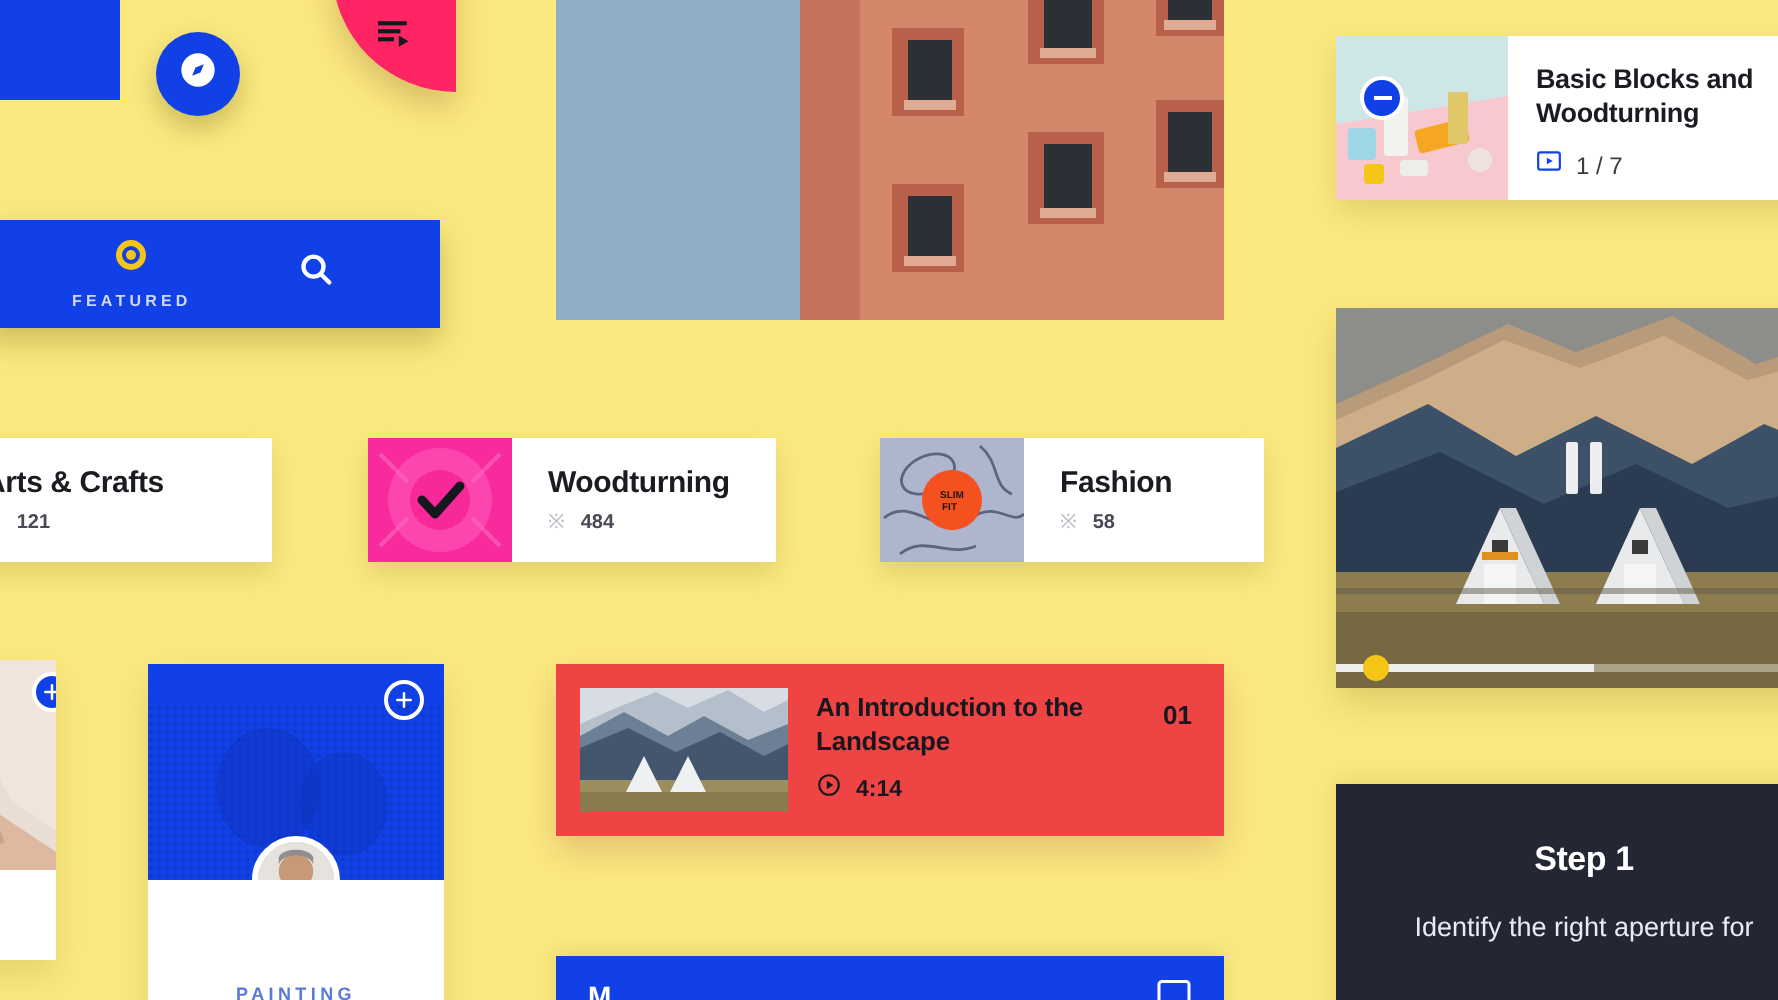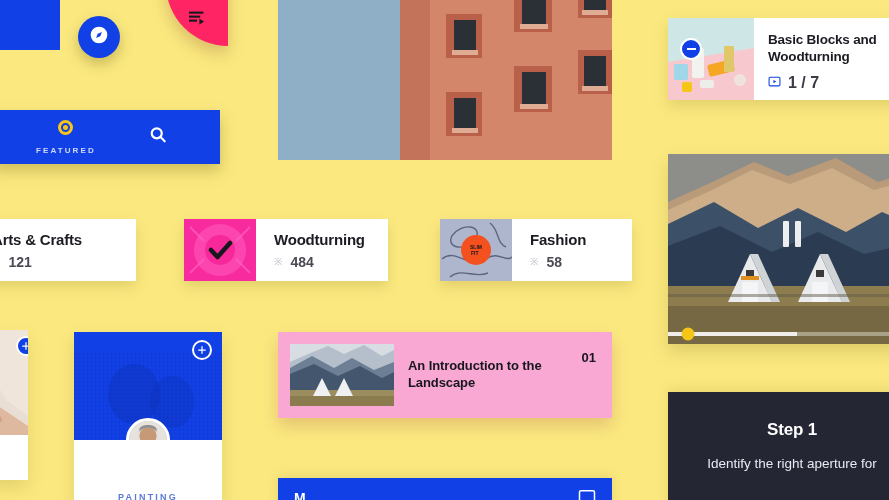--- a/index.html
+++ b/index.html
@@ -122,7 +122,7 @@
   }
   .course-sub { display: flex; align-items: center; gap: 7px; margin-top: 8px; }
   .course-sub svg { width: 13px; height: 13px; }
-  .course-count { font-size: 16px; font-weight: 700; color: #3b3b46; }
+  .course-count { font-size: 12px; font-weight: 400; color: #3b3b46; }
 
   
   .video-card {

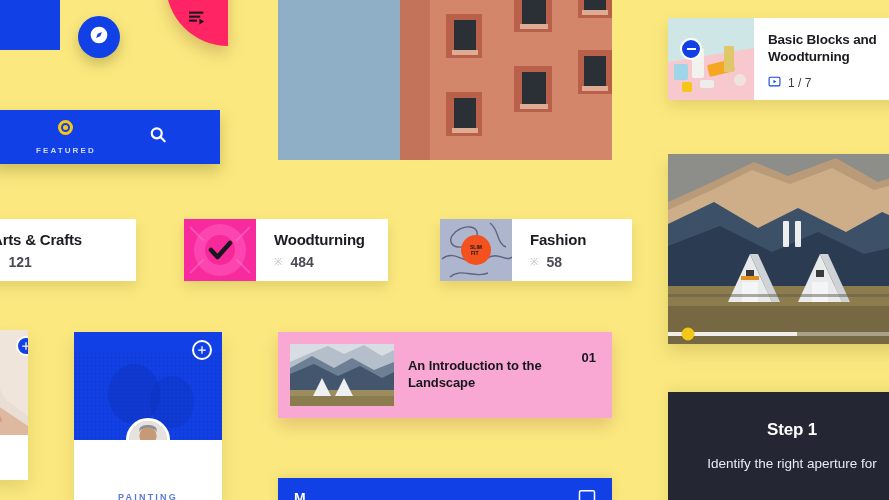--- a/index.html
+++ b/index.html
@@ -94,7 +94,7 @@
   }
   .cat-meta { display: flex; align-items: center; gap: 8px; margin-top: 6px; }
   .cat-meta .glyph { color: #b9b9c4; font-size: 10px; line-height: 1; }
-  .cat-count { font-size: 14px; font-weight: 700; color: #4a4a55; }
+  .cat-count { font-size: 10px; font-weight: 700; color: #4a4a55; }
 
   .cat-arts { left: -26px; top: 219px; width: 162px; }
   .cat-photo { left: 184px; top: 219px; width: 204px; }

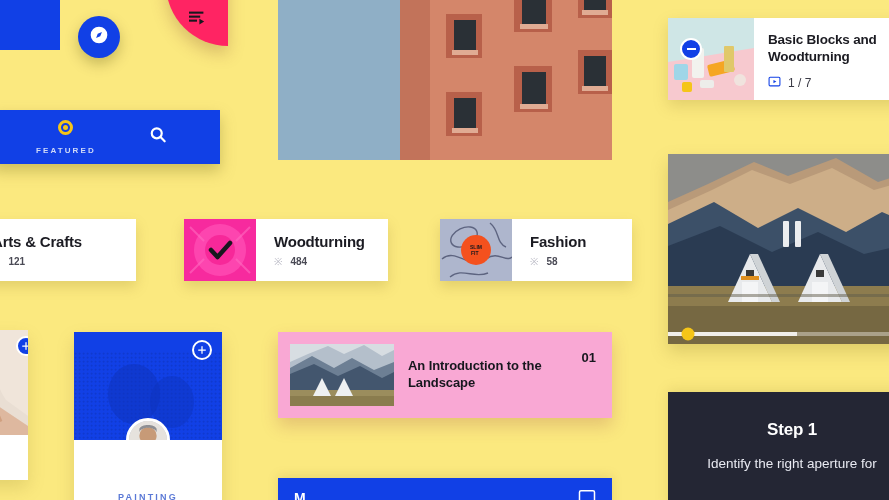--- a/index.html
+++ b/index.html
@@ -171,7 +171,7 @@
   
   .lesson-card {
     left: 278px; top: 332px; width: 334px; height: 86px;
-    background: #f9a8d4; display: flex; align-items: center;
+    background: #ef4444; display: flex; align-items: center;
     padding: 0 16px 0 12px;
     box-shadow: 0 8px 16px rgba(150,60,70,.22);
   }

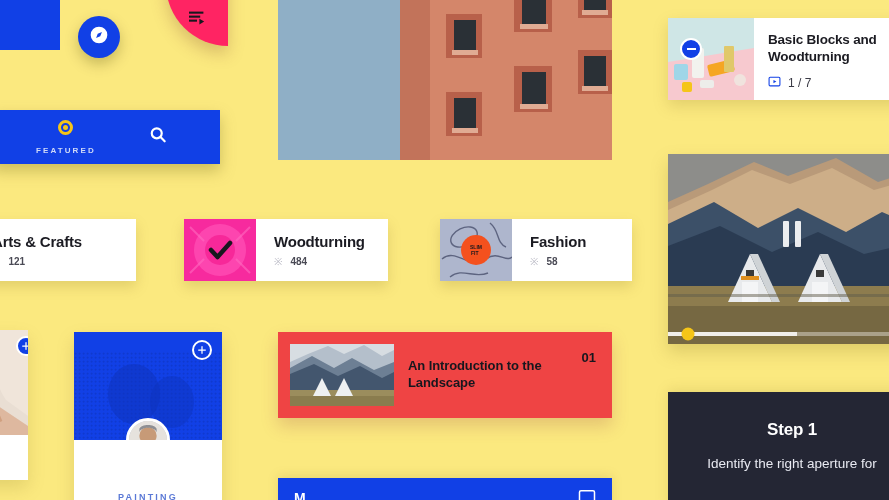--- a/index.html
+++ b/index.html
@@ -472,6 +472,15 @@
     </div>
     <div class="lesson-body">
       <div class="lesson-title">An Introduction to the Landscape</div>
+      <div class="lesson-sub">
+        <span>
+          <svg viewBox="0 0 24 24" fill="none" stroke="#17171e" stroke-width="2">
+            <circle cx="12" cy="12" r="9"></circle>
+            <path d="M10 8 L16 12 L10 16 Z" fill="#17171e" stroke="none"></path>
+          </svg>
+        </span>
+        <span class="lesson-dur">4:14</span>
+      </div>
     </div>
     <div class="lesson-num">01</div>
   </div>

